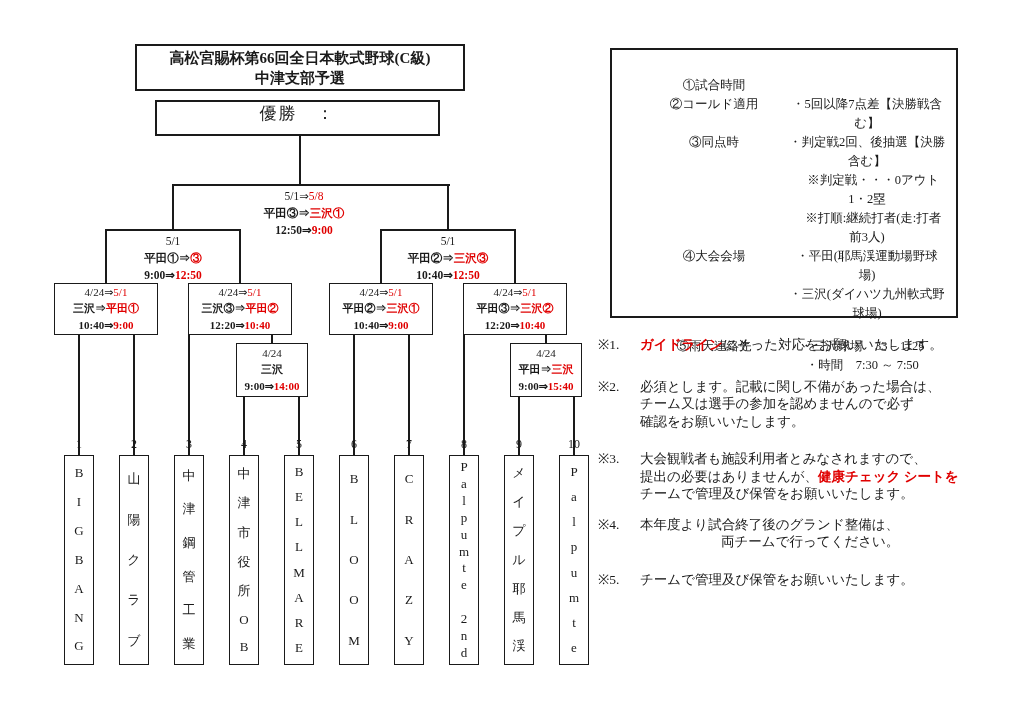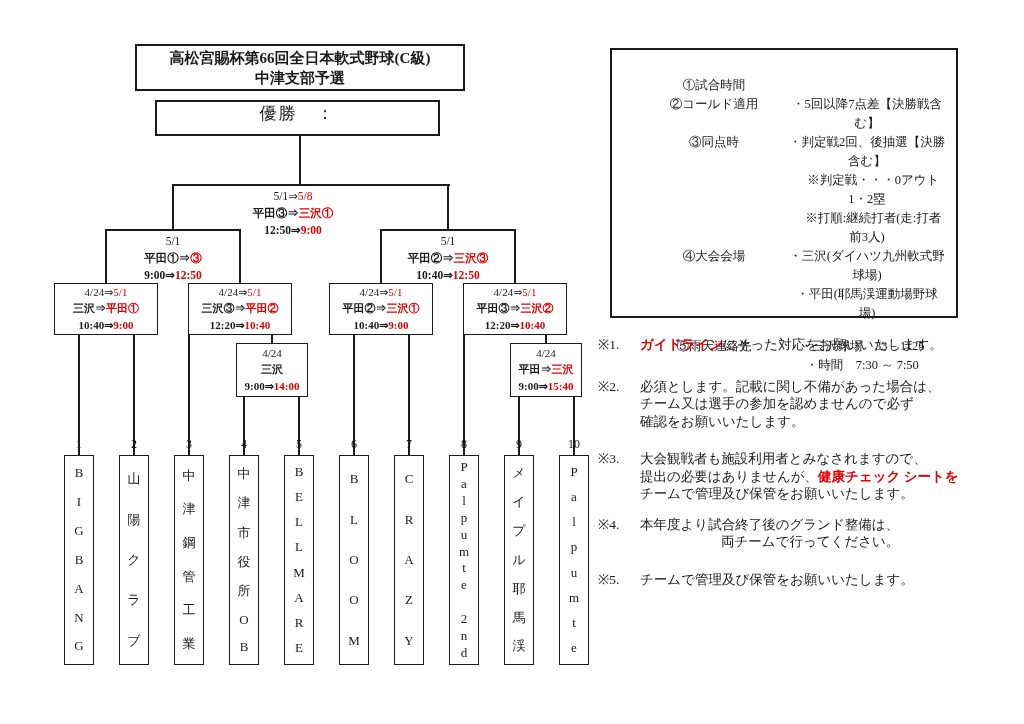--- a/index.html
+++ b/index.html
@@ -74,7 +74,7 @@
   <div class="vline" style="left:518px;top:396px;height:59px"></div>
   <div class="vline" style="left:573px;top:396px;height:59px"></div>
 
-  <div class="match-label" style="left:293px;top:188px">
+  <div class="match-label" style="left:304px;top:188px">
       <div class="rich-line"><span>5/1⇒</span><span class="red">5/8</span></div>
       <div class="rich-line"><span>平田③⇒</span><span class="red">三沢①</span></div>
       <div class="rich-line"><span>12:50⇒</span><span class="red">9:00</span></div>

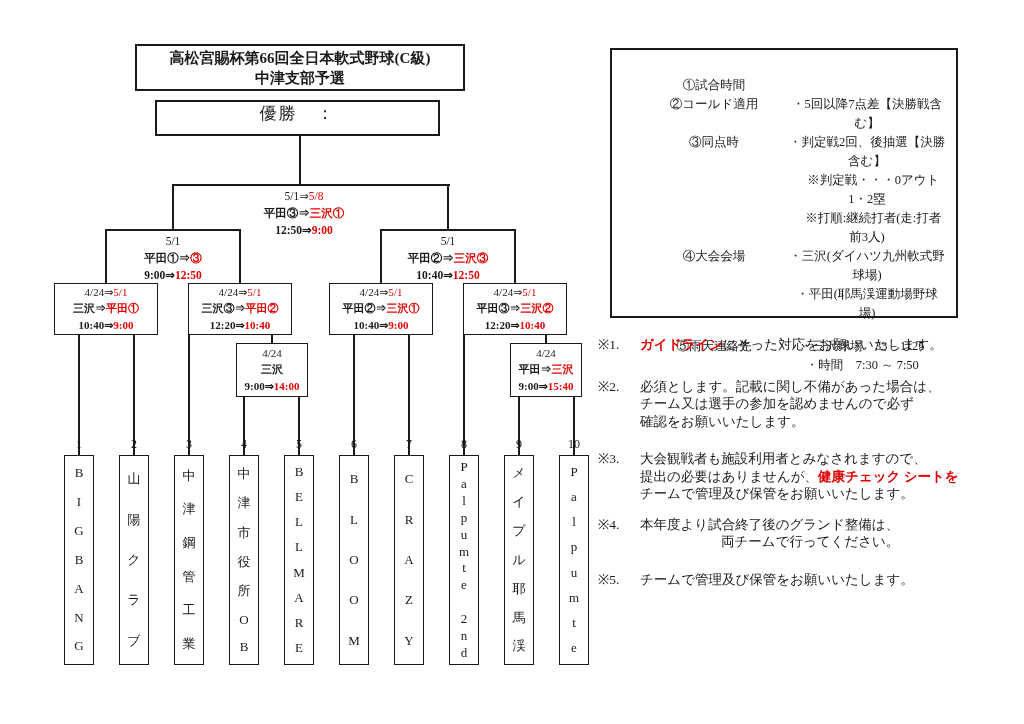--- a/index.html
+++ b/index.html
@@ -263,8 +263,8 @@
     <div class="info-row">
       <div class="info-label">④大会会場</div>
       <div class="info-values">
+          <div>・平田(耶馬渓運動場野球場)</div>
           <div>・三沢(ダイハツ九州軟式野球場)</div>
-          <div>・平田(耶馬渓運動場野球場)</div>
         </div>
     </div>
     <div class="info-row mt14">

